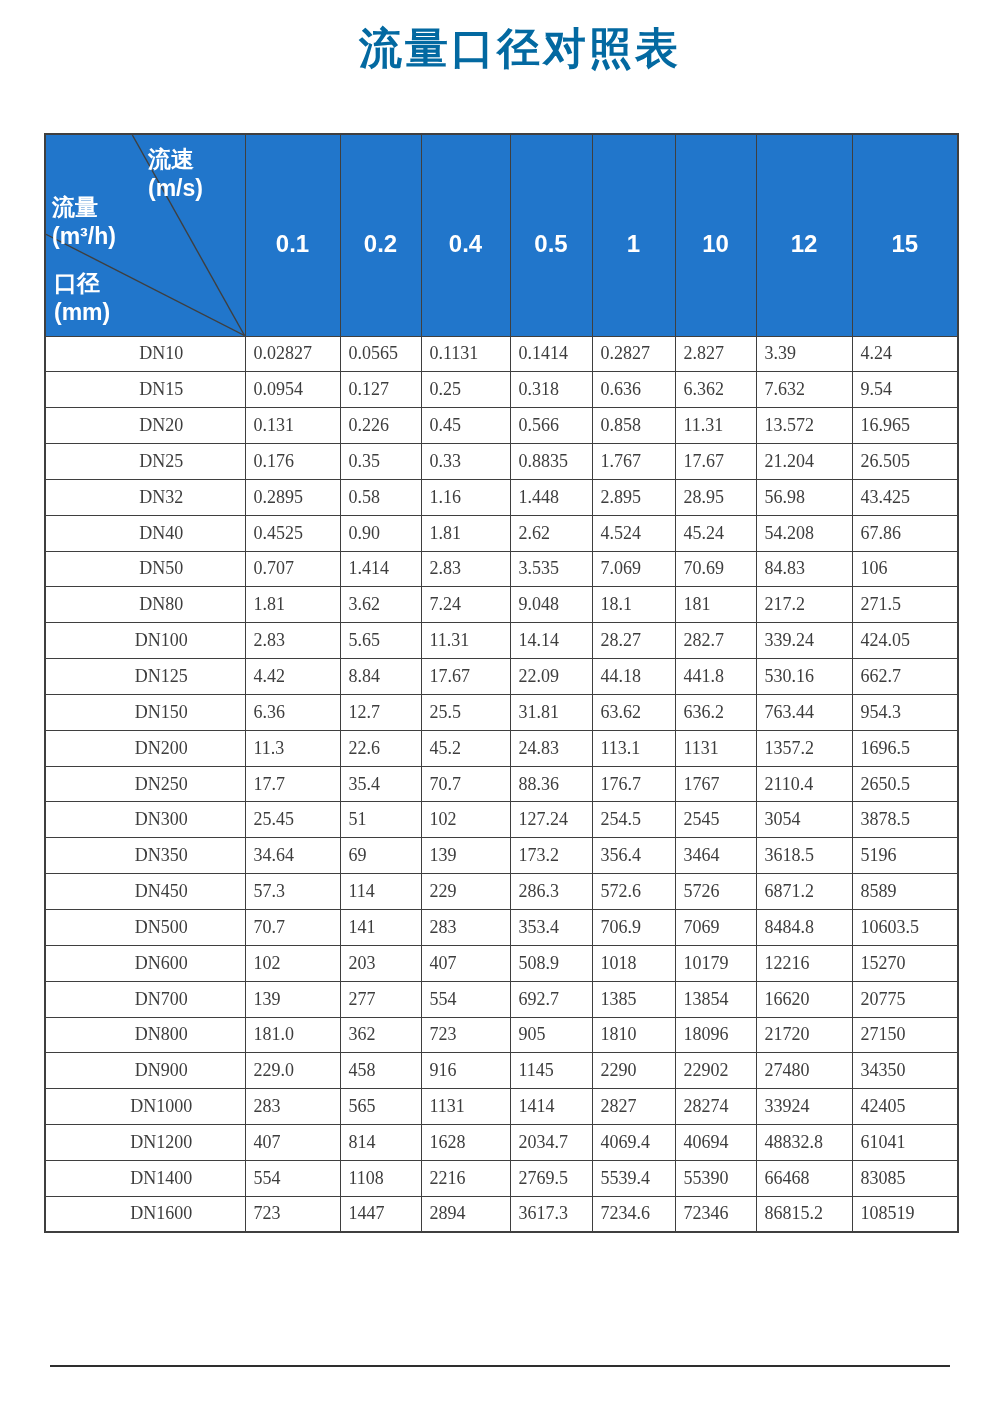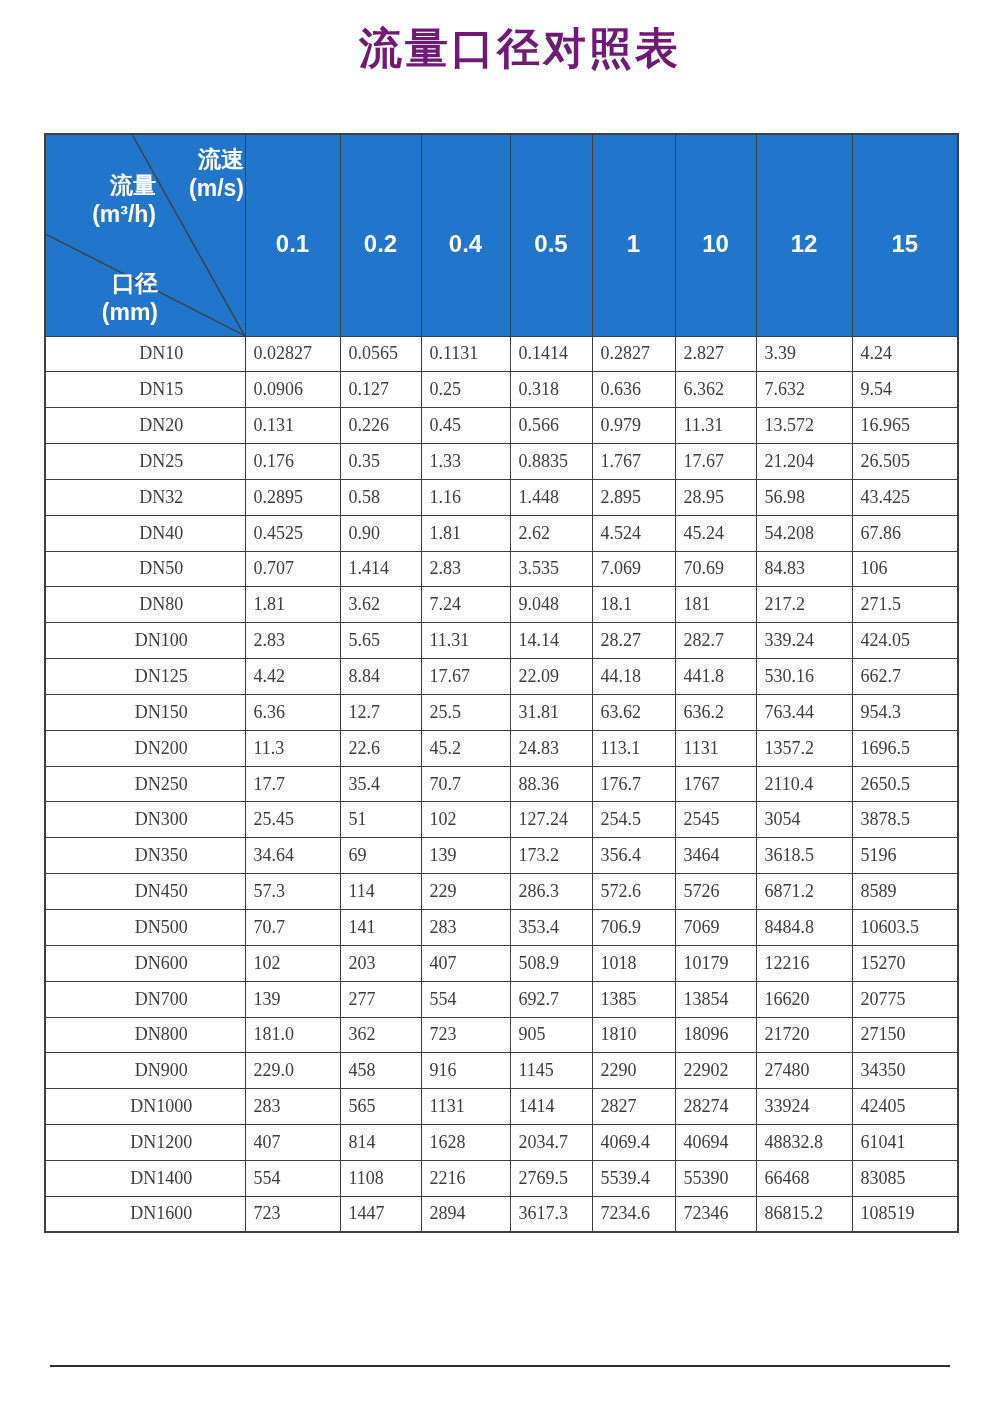--- a/index.html
+++ b/index.html
@@ -21,7 +21,7 @@
     font-size: 43px;
     font-weight: 900;
     letter-spacing: 3px;
-    color: #701a75;
+    color: #0369a1;
     font-family: "Liberation Sans", "DejaVu Sans", sans-serif;
     padding-left: 40px;
   }

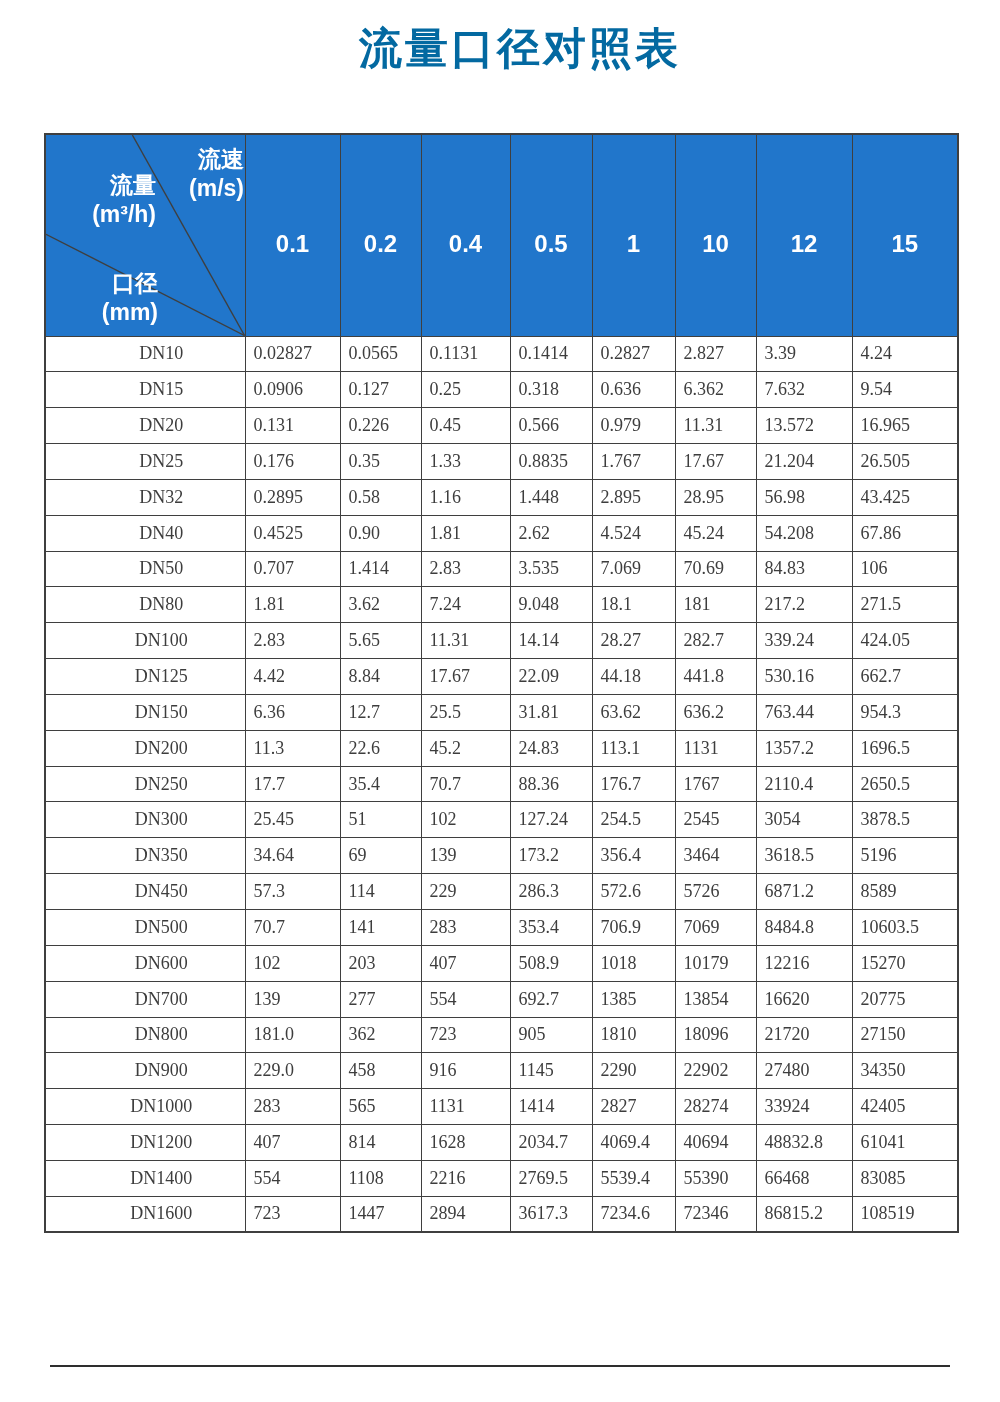--- a/index.html
+++ b/index.html
@@ -61,7 +61,7 @@
     font-size: 23px;
     font-weight: 600;
     line-height: 1.28;
-    text-align: right;
+    text-align: left;
     font-family: "Liberation Sans", "DejaVu Sans", sans-serif;
   }
   .corner-velocity { top: 10px; left: 102px; width: 96px; }

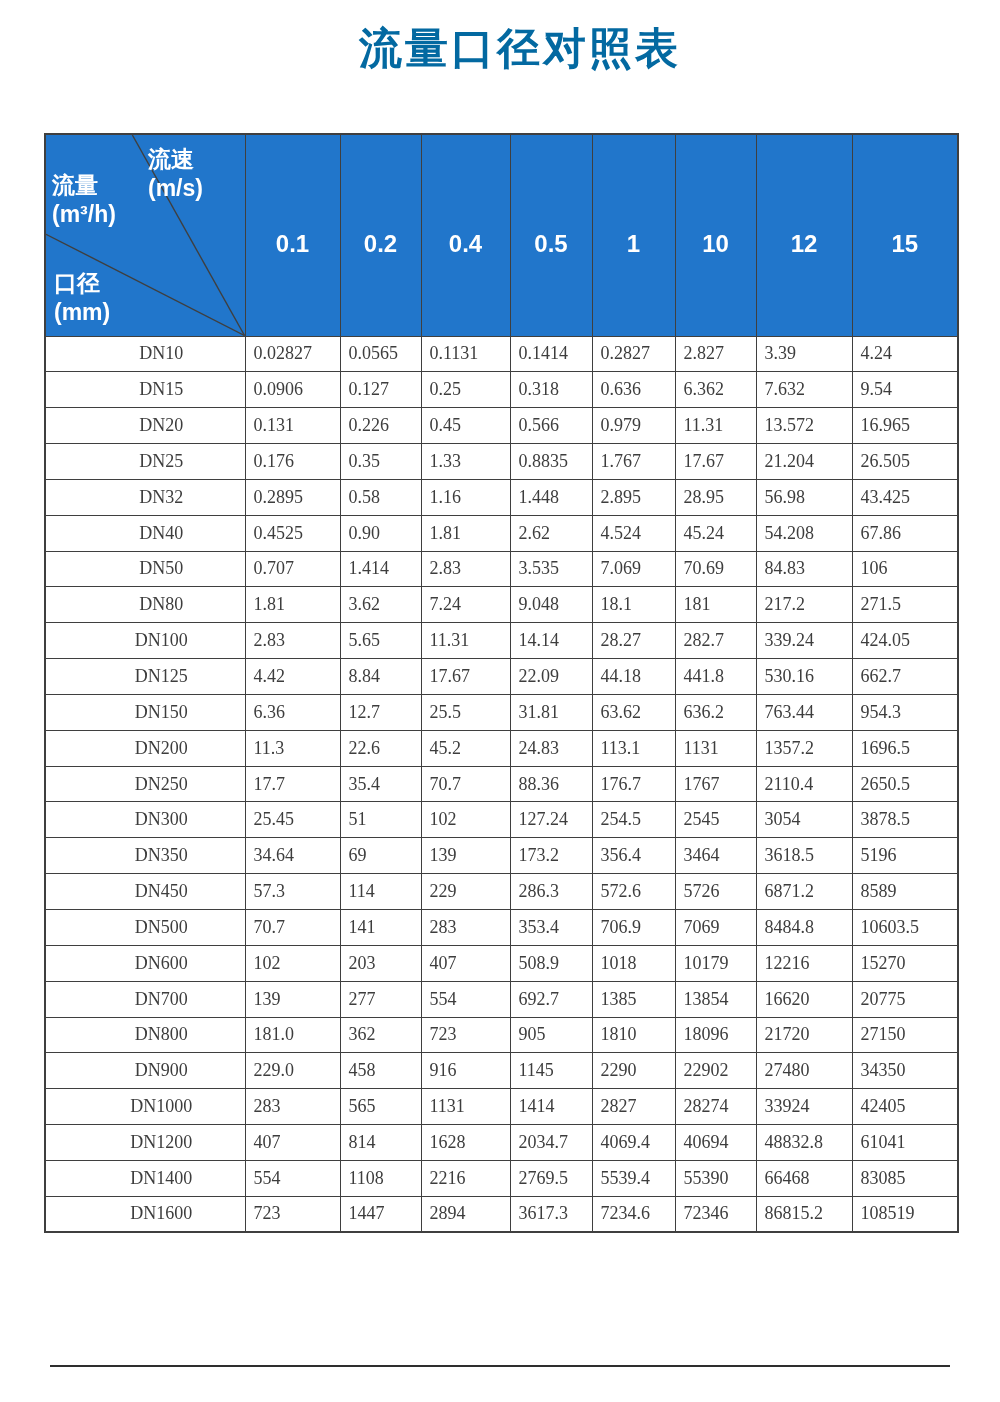--- a/index.html
+++ b/index.html
@@ -65,7 +65,7 @@
     font-family: "Liberation Sans", "DejaVu Sans", sans-serif;
   }
   .corner-velocity { top: 10px; left: 102px; width: 96px; }
-  .corner-flow     { top: 36px; left: 6px;  width: 104px; }
+  .corner-flow     { top: 58px; left: 6px;  width: 104px; }
   .corner-bore     { bottom: 8px; left: 8px; width: 104px; }
   tbody tr { height: 35.85px; }
   tbody td {

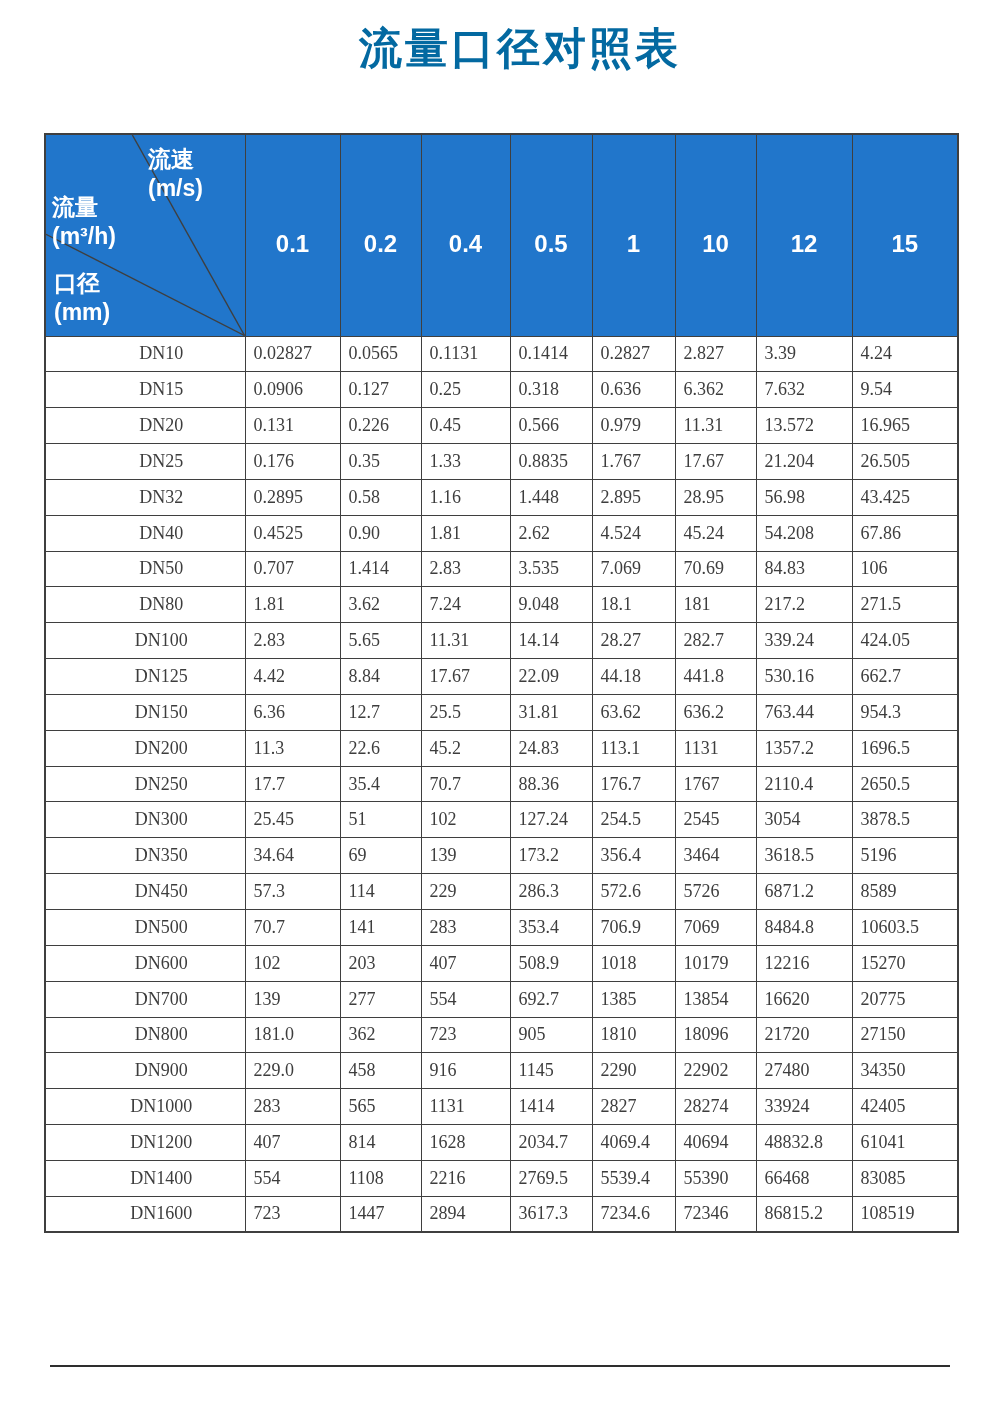--- a/index.html
+++ b/index.html
@@ -149,7 +149,7 @@
         </tr>
         <tr>
           <td class="dn-cell">DN15</td>
-          <td class="val-cell">0.0906</td>
+          <td class="val-cell">0.0954</td>
           <td class="val-cell">0.127</td>
           <td class="val-cell">0.25</td>
           <td class="val-cell">0.318</td>

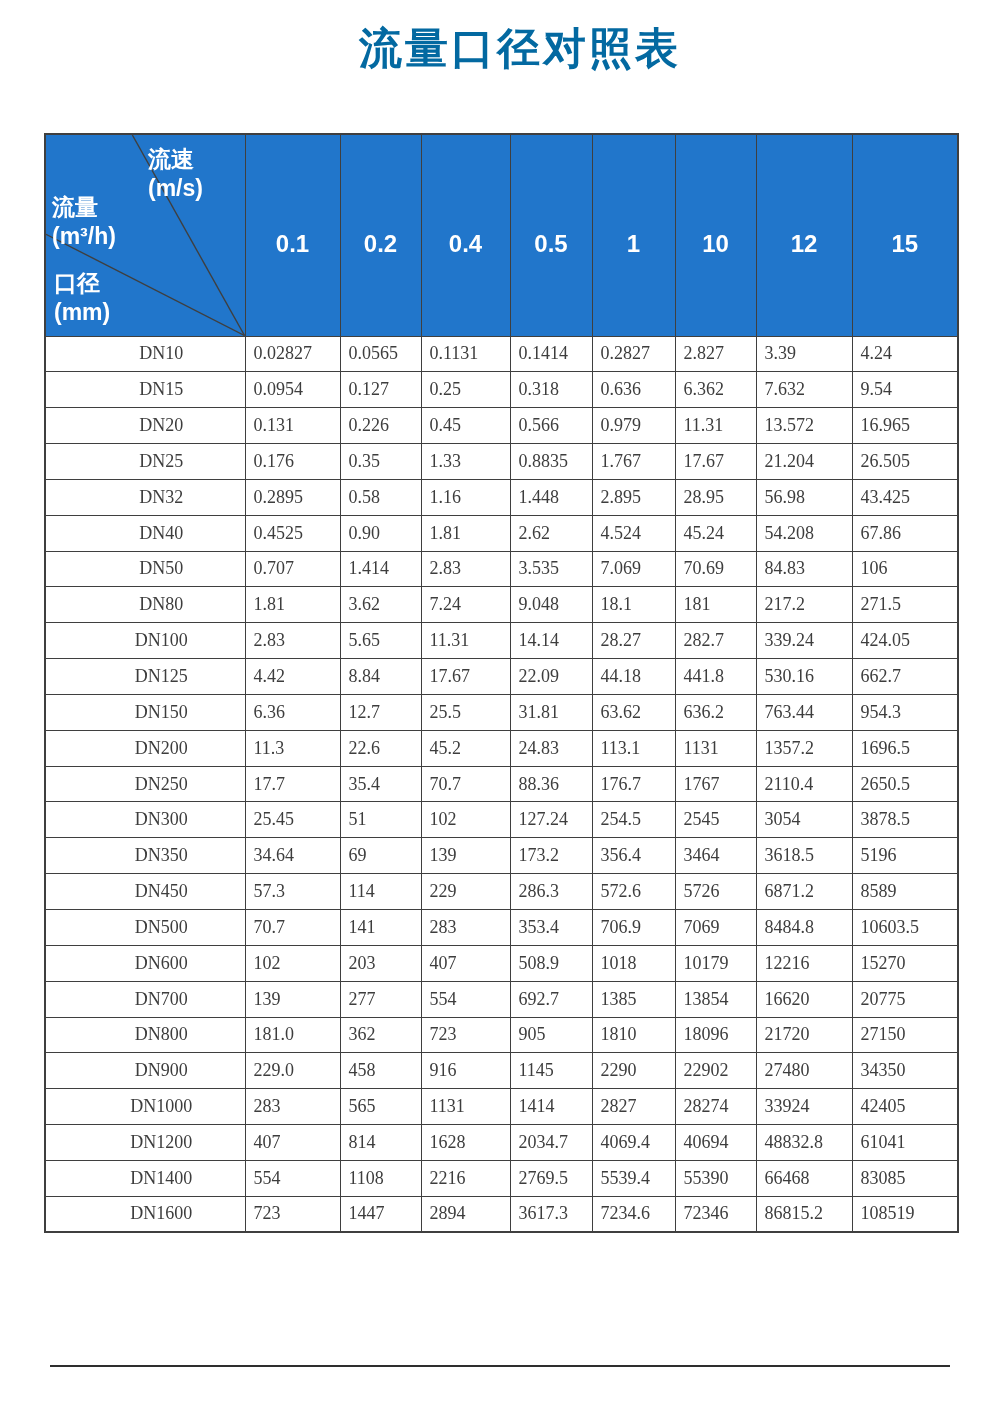--- a/index.html
+++ b/index.html
@@ -164,7 +164,7 @@
           <td class="val-cell">0.226</td>
           <td class="val-cell">0.45</td>
           <td class="val-cell">0.566</td>
-          <td class="val-cell">0.979</td>
+          <td class="val-cell">0.858</td>
           <td class="val-cell">11.31</td>
           <td class="val-cell">13.572</td>
           <td class="val-cell">16.965</td>

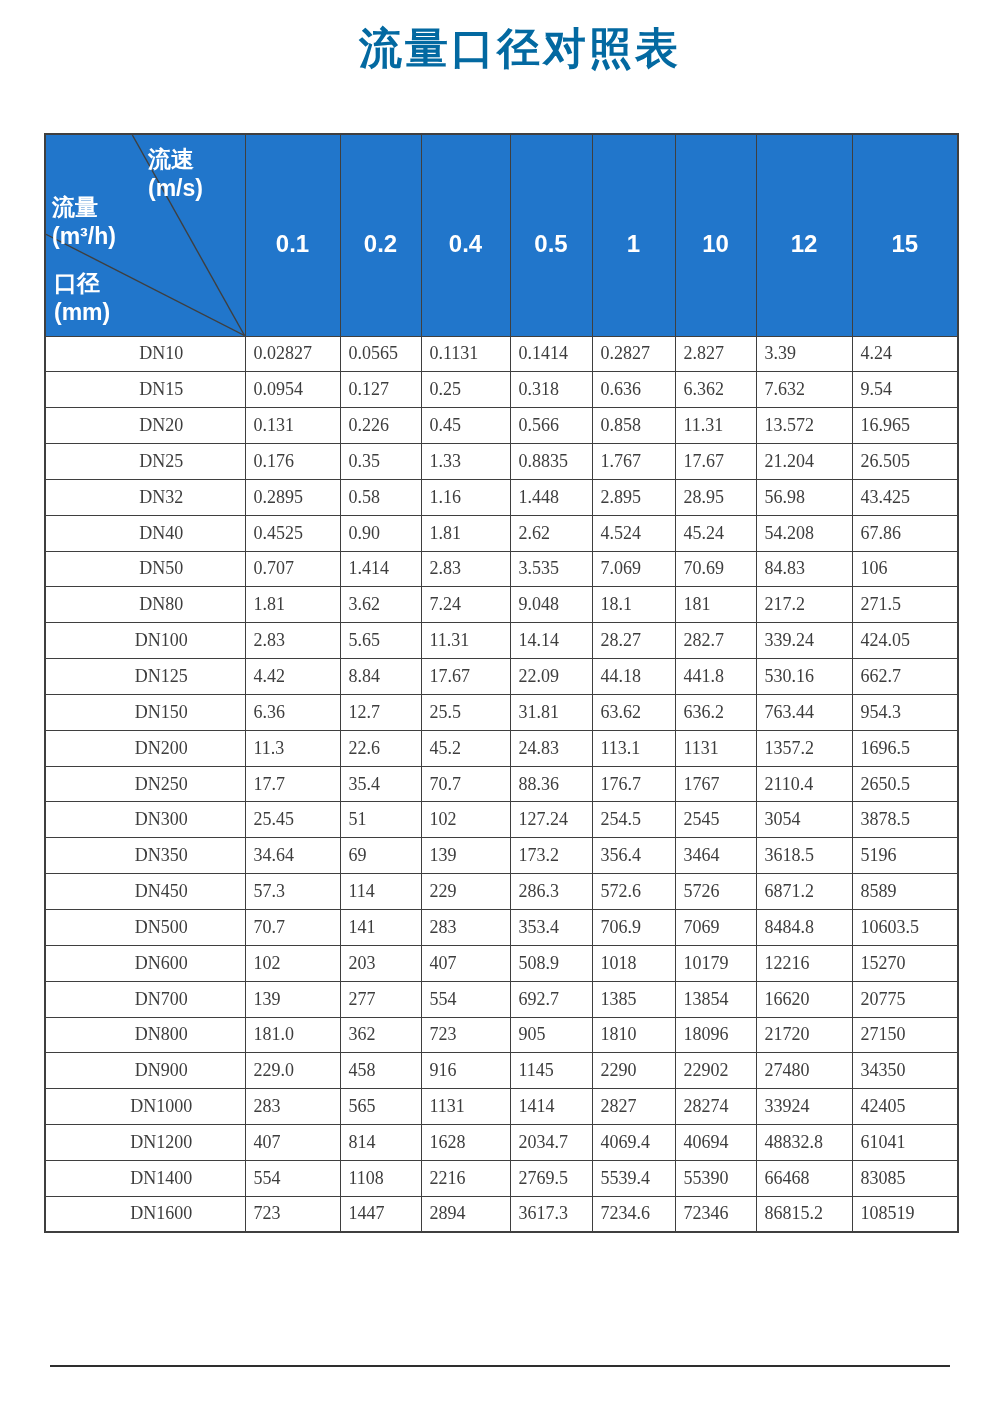--- a/index.html
+++ b/index.html
@@ -173,7 +173,7 @@
           <td class="dn-cell">DN25</td>
           <td class="val-cell">0.176</td>
           <td class="val-cell">0.35</td>
-          <td class="val-cell">1.33</td>
+          <td class="val-cell">0.33</td>
           <td class="val-cell">0.8835</td>
           <td class="val-cell">1.767</td>
           <td class="val-cell">17.67</td>

